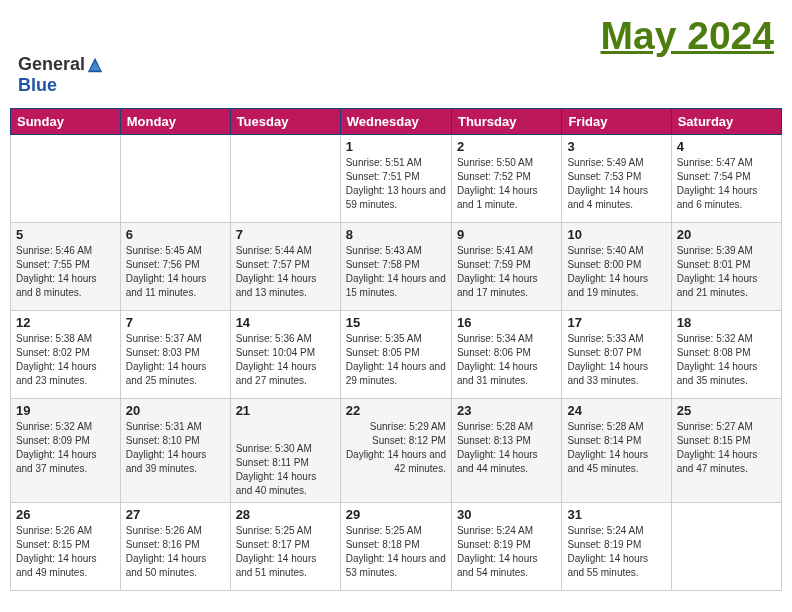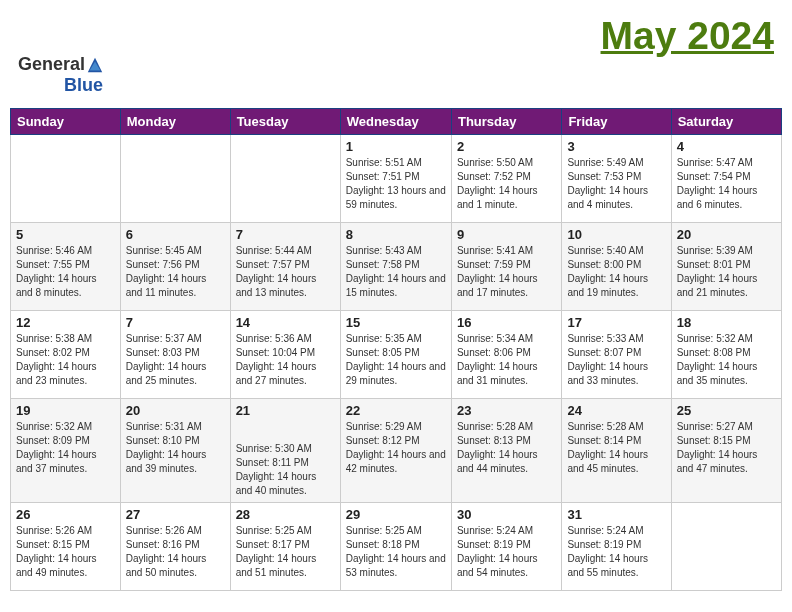--- a/index.html
+++ b/index.html
@@ -36,7 +36,6 @@
       font-size: 18px;
       font-weight: bold;
       color: #2255a4;
-      margin-left: 46px;
     }
     .logo-icon {
       width: 18px;

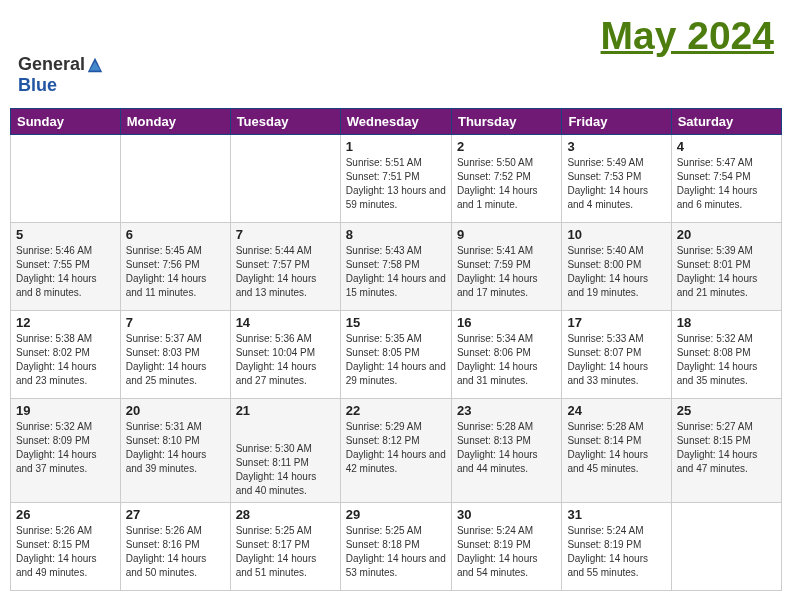--- a/index.html
+++ b/index.html
@@ -61,7 +61,7 @@
       font-size: 10.5px;
     }
     .calendar-table thead tr th {
-      background-color: #701a75;
+      background-color: #be185d;
       color: white;
       text-align: left;
       padding: 5px 6px;

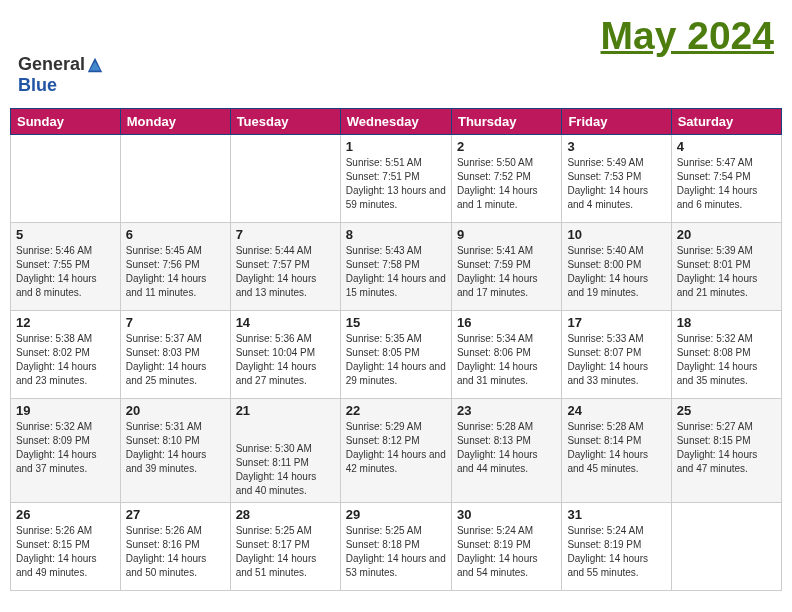--- a/index.html
+++ b/index.html
@@ -265,7 +265,7 @@
         </td>
         <td>
           <div class="day-number">22</div>
-          <div class="day-info" style="white-space: pre-line;">Sunrise: 5:29 AM
+          <div class="day-info" style="white-space: pre-line; text-align: right;">Sunrise: 5:29 AM
 Sunset: 8:12 PM
 Daylight: 14 hours and 42 minutes.</div>
         </td>

